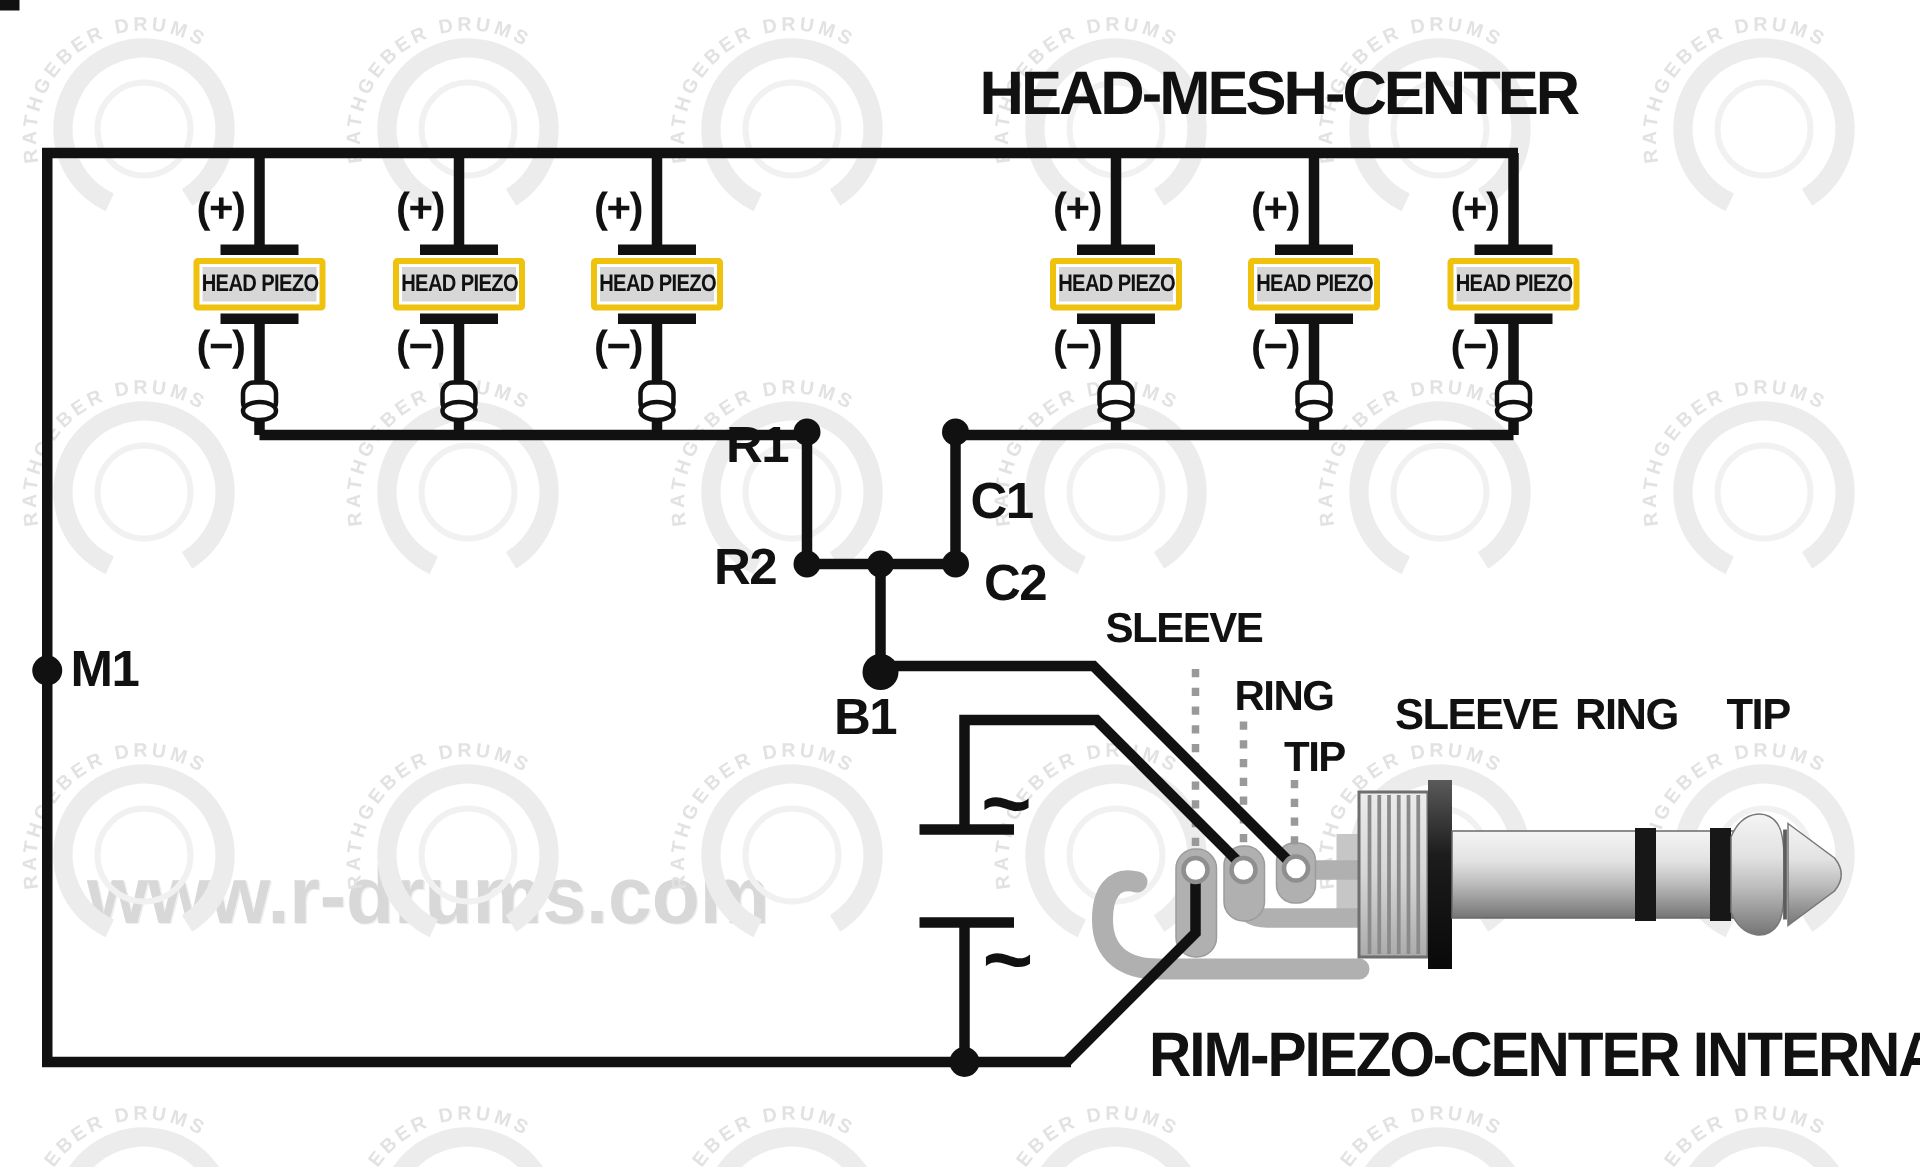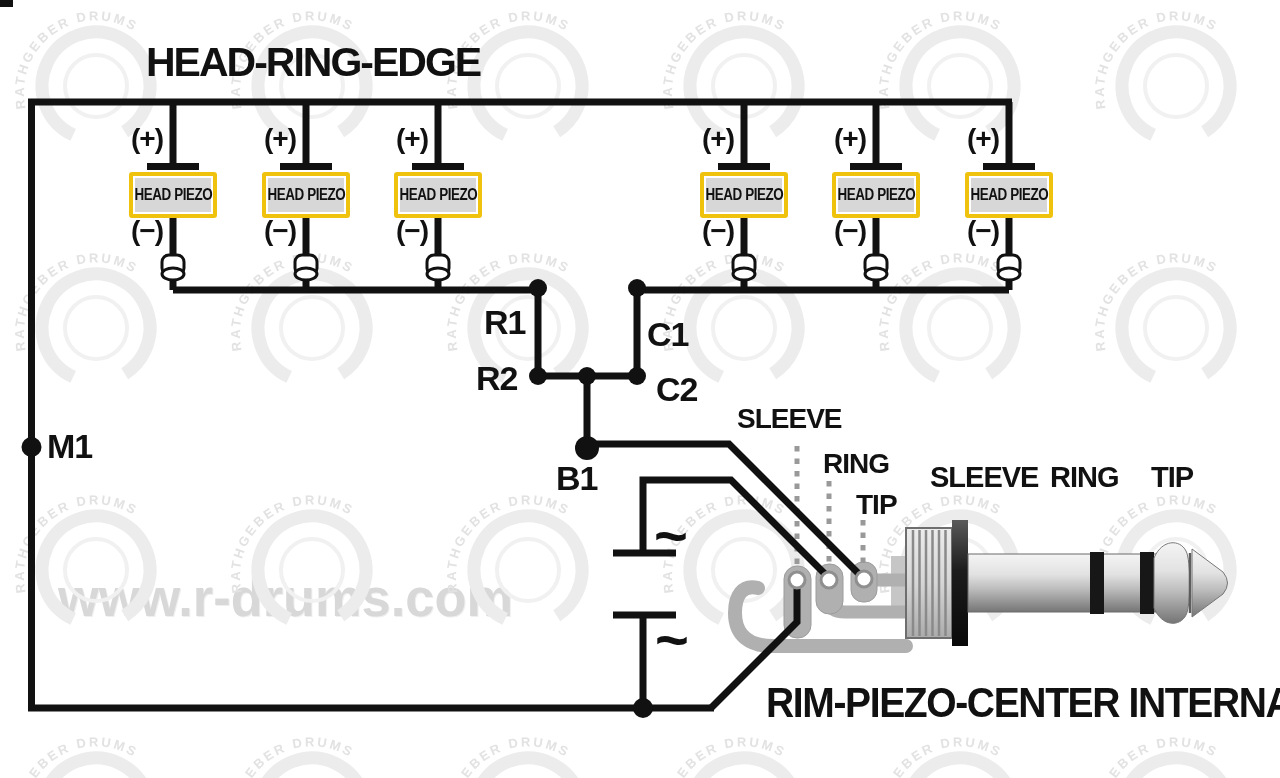--- a/index.html
+++ b/index.html
@@ -226,7 +226,6 @@
     </g>
   </svg>
 
-  <div class="lbl title" style="left:146px; top:41px; width:300px;">HEAD-RING-EDGE</div>
 
   <div class="lbl pol-lbl" style="left:115px; top:124px;">(+)</div>
   <div class="lbl pol-lbl" style="left:248px; top:124px;">(+)</div>

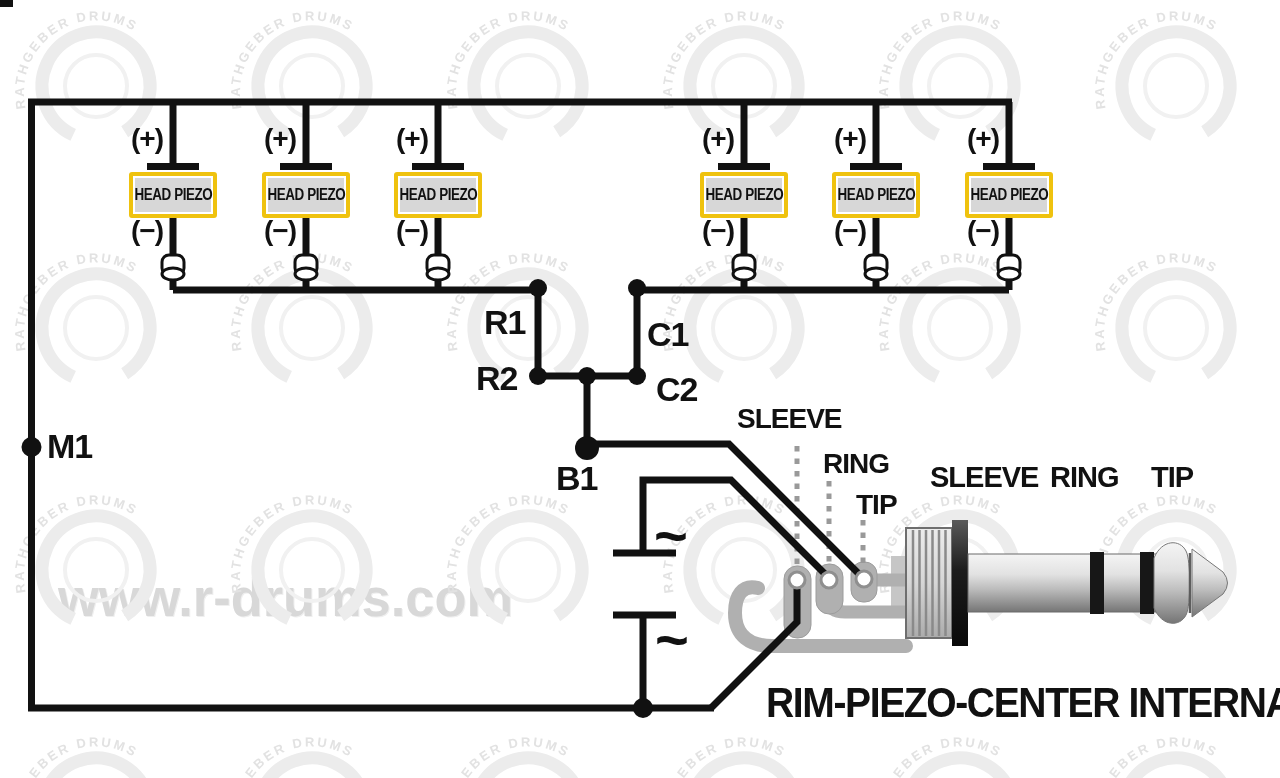--- a/index.html
+++ b/index.html
@@ -226,6 +226,7 @@
     </g>
   </svg>
 
+  <div class="lbl title" style="left:653px; top:41px; width:384px;">HEAD-MESH-CENTER</div>
 
   <div class="lbl pol-lbl" style="left:115px; top:124px;">(+)</div>
   <div class="lbl pol-lbl" style="left:248px; top:124px;">(+)</div>

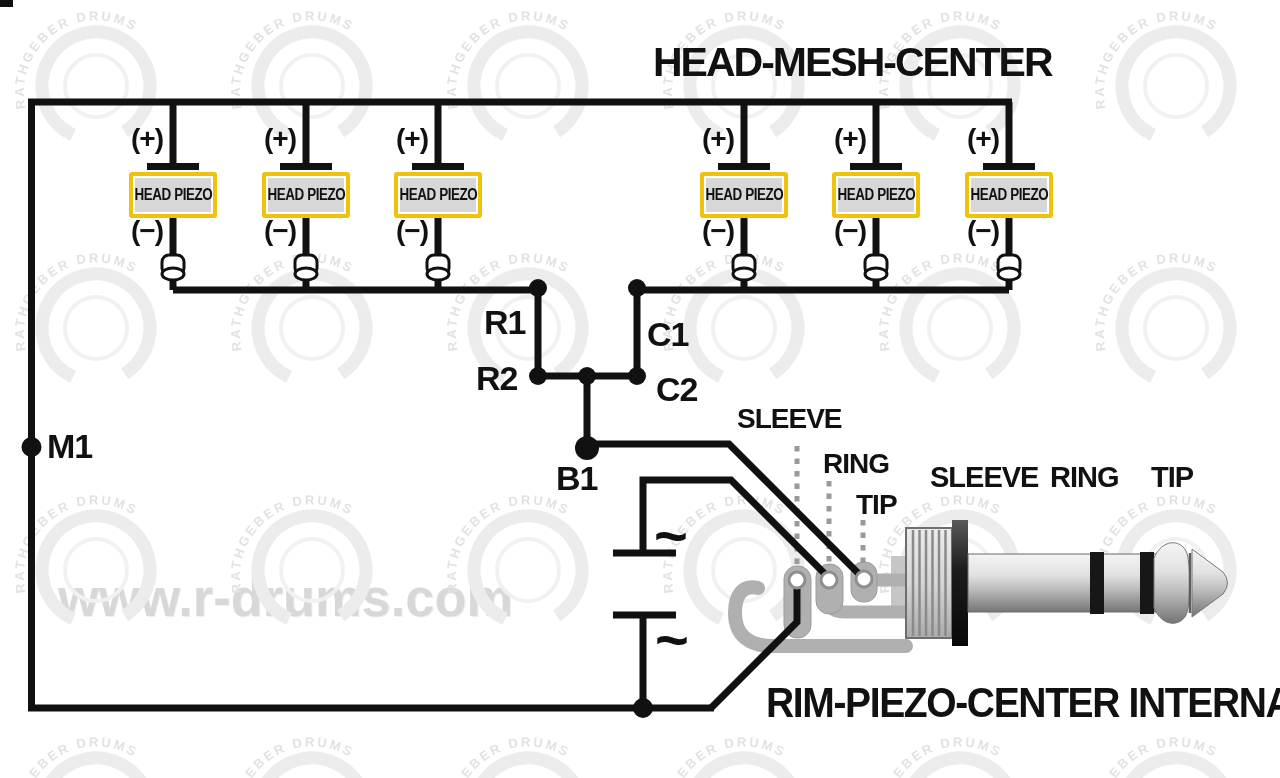--- a/index.html
+++ b/index.html
@@ -22,7 +22,7 @@
   .plug-lbl { font-size:29px; letter-spacing:-1px; }
   .tilde { font-size:58px; width:46px; text-align:center; line-height:58px; }
   .piezo-box {
-    position:absolute; width:88px; height:46px; box-sizing:border-box;
+    position:absolute; width:88px; height:35px; box-sizing:border-box;
     border:4px solid #efc20e; border-radius:3px; background:#ffffff; padding:2px;
   }
   .piezo-box .panel {

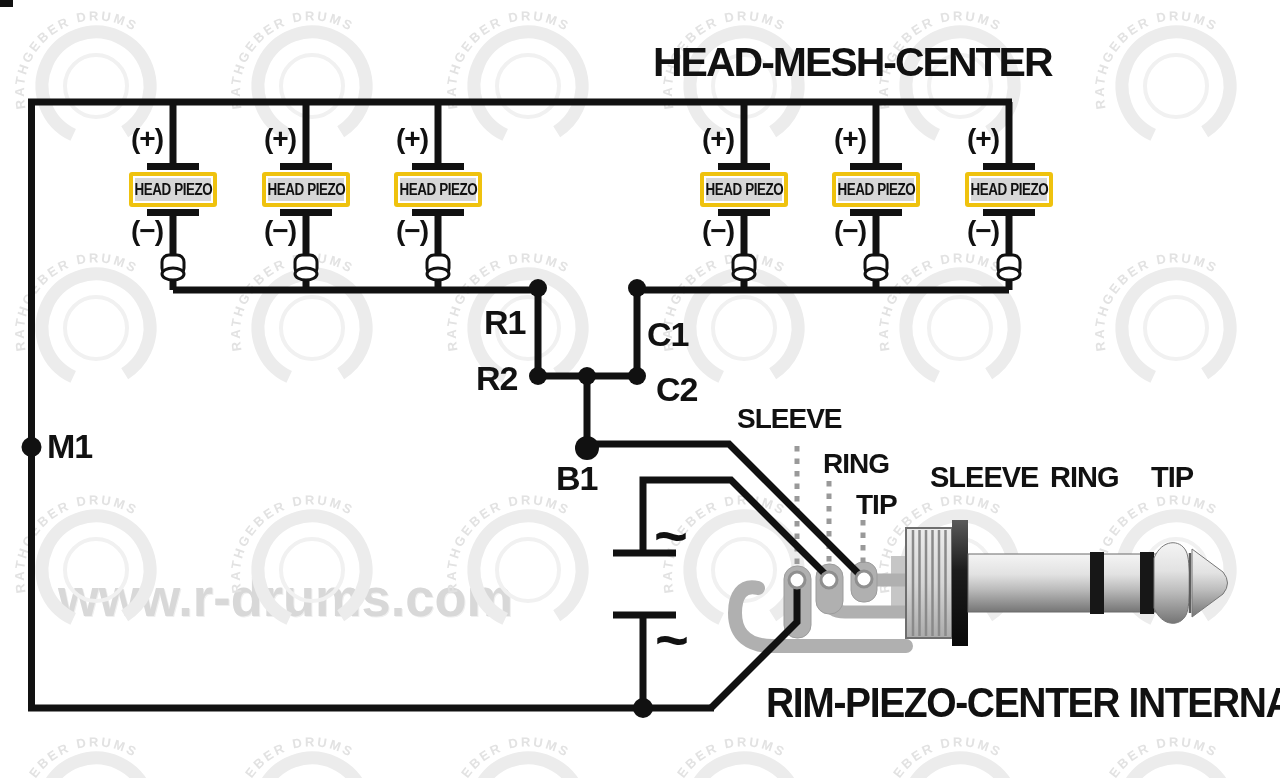--- a/index.html
+++ b/index.html
@@ -274,7 +274,7 @@
   <div class="lbl pol-lbl" style="left:951px; top:216px;">(−)</div>
 
   <div class="lbl node-lbl" style="left:47px;  top:429px;">M1</div>
-  <div class="lbl node-lbl" style="left:484px; top:305px;">R1</div>
+  <div class="lbl node-lbl" style="left:484px; top:280px;">R1</div>
   <div class="lbl node-lbl" style="left:476px; top:361px;">R2</div>
   <div class="lbl node-lbl" style="left:647px; top:296px;margin-top:21px;">C1</div>
   <div class="lbl node-lbl" style="left:656px; top:372px;">C2</div>

